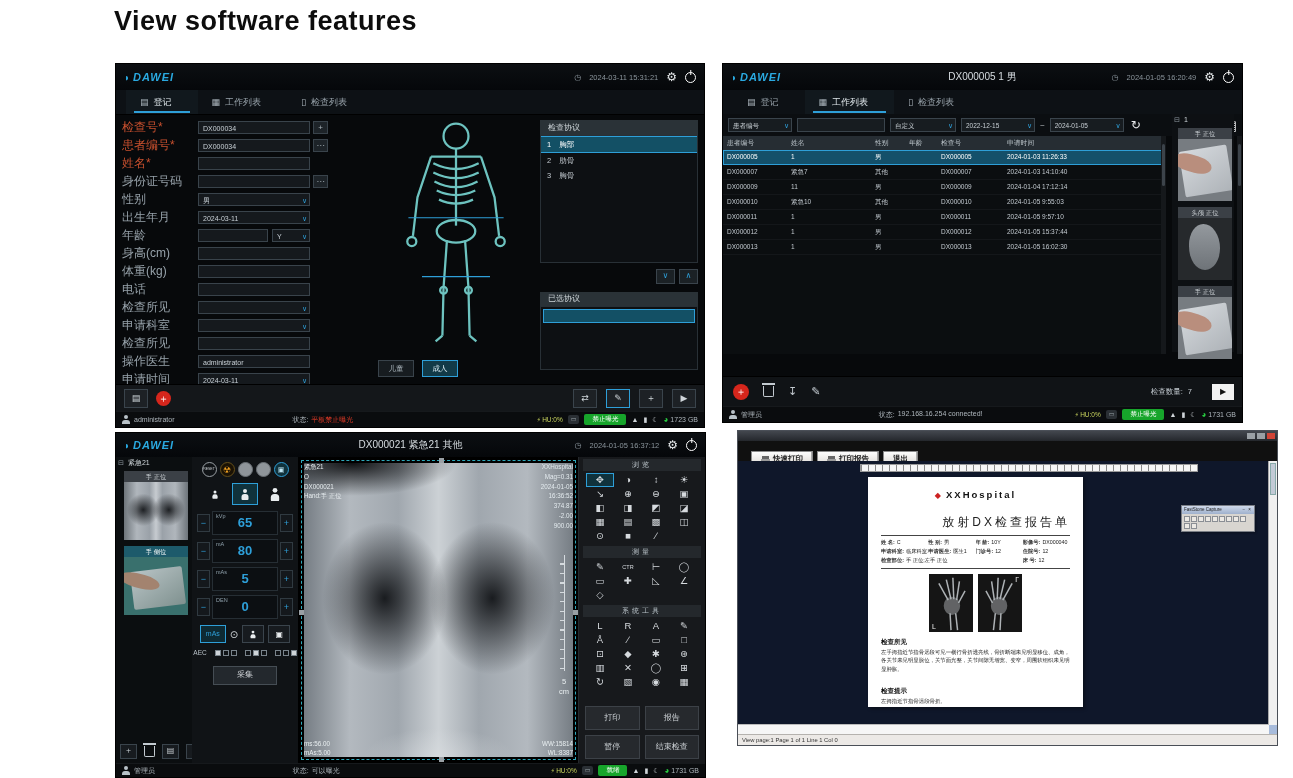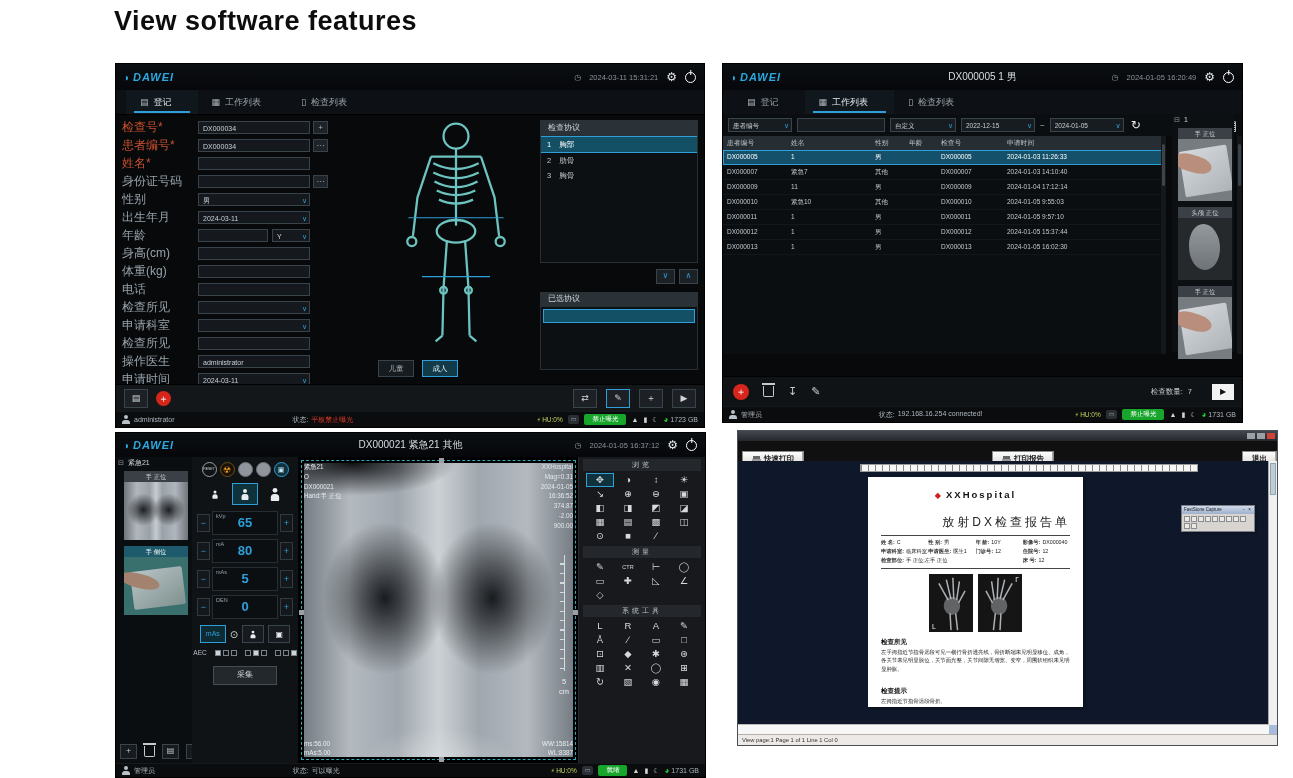--- a/index.html
+++ b/index.html
@@ -183,7 +183,7 @@
   .w-titlebar{position:absolute;left:0;right:0;top:0;height:10px;background:linear-gradient(#43474e,#24272c);display:flex;justify-content:flex-end;align-items:center;gap:2px;padding-right:2px;box-sizing:border-box;}
   .wdot{width:8px;height:6px;background:#9aa0a5;}
   .wdot.close{background:#d04437;}
-  .w-toolbar{position:absolute;left:0;right:0;top:10px;height:36px;background:#101010;display:flex;align-items:center;gap:4px;padding-left:4px;justify-content:space-between;}
+  .w-toolbar{position:absolute;left:0;right:0;top:10px;height:36px;background:#101010;display:flex;align-items:center;gap:4px;padding-left:13px;}
   .rbtn{height:15px;background:linear-gradient(#fdfdfd,#d9d5cf);border:1px solid #8a8a8a;box-shadow:inset -1px -1px 0 #aaa;color:#1a1a1a;font-size:7.5px;font-weight:bold;display:flex;align-items:center;gap:3px;padding:0 9px;}
   .printer-ico{width:9px;height:7px;position:relative;display:inline-block;}
   .printer-ico::before{content:"";position:absolute;left:1px;top:0;width:7px;height:3px;background:#666;}

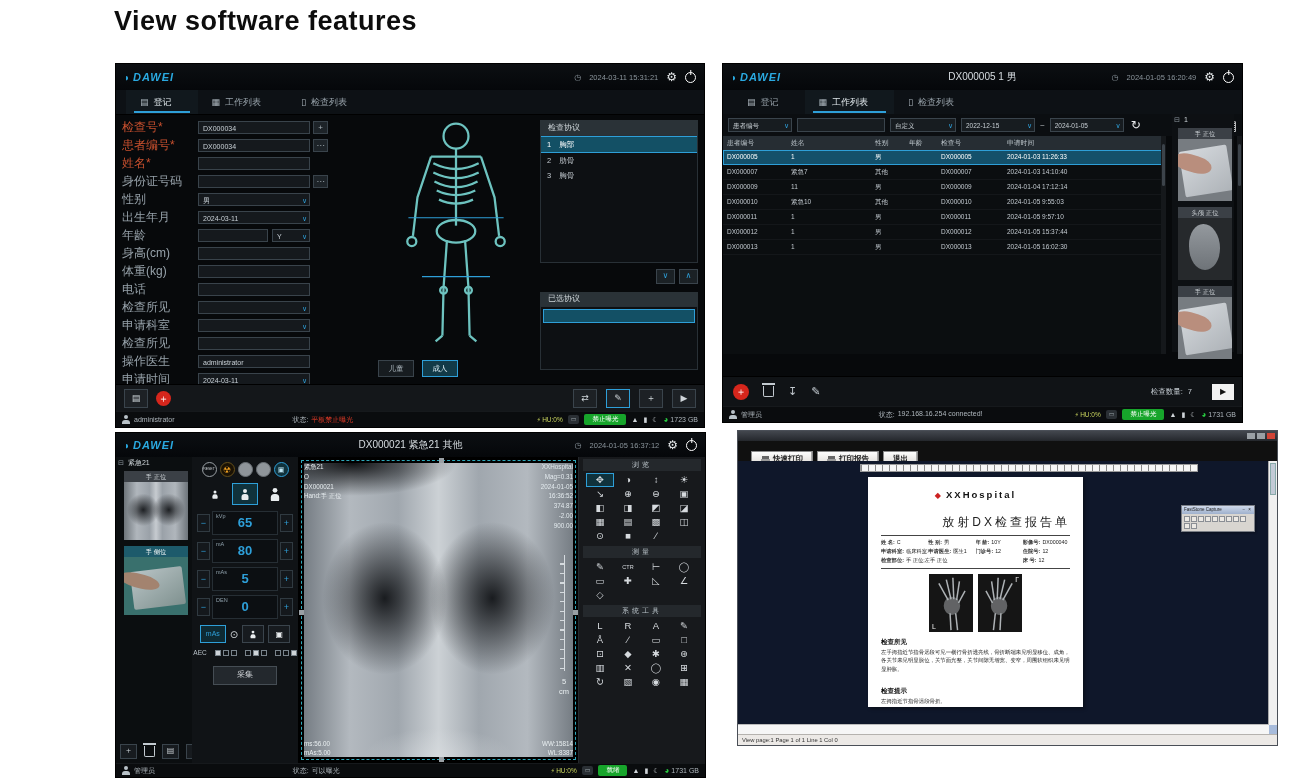--- a/index.html
+++ b/index.html
@@ -798,6 +798,12 @@
             <span class="tico">▦</span>
           </div>
         </div>
+      <div id="tool-btns">
+          <div class="toolbtn">打印</div>
+          <div class="toolbtn">报告</div>
+          <div class="toolbtn">暂停</div>
+          <div class="toolbtn">结束检查</div>
+        </div>
     </div>
 
     <footer class="statusbar">

